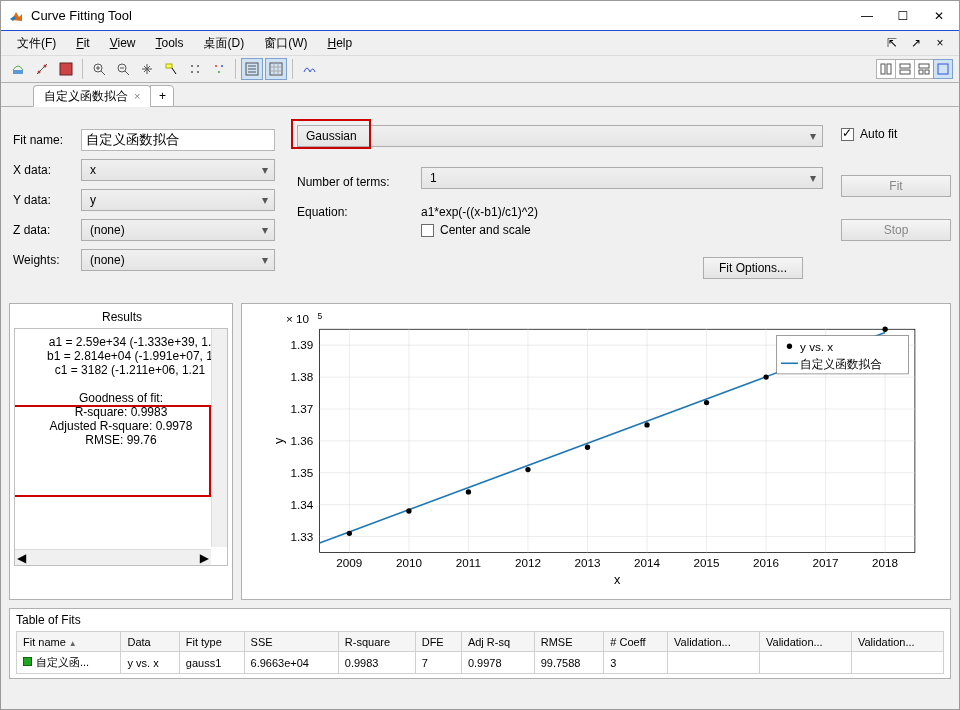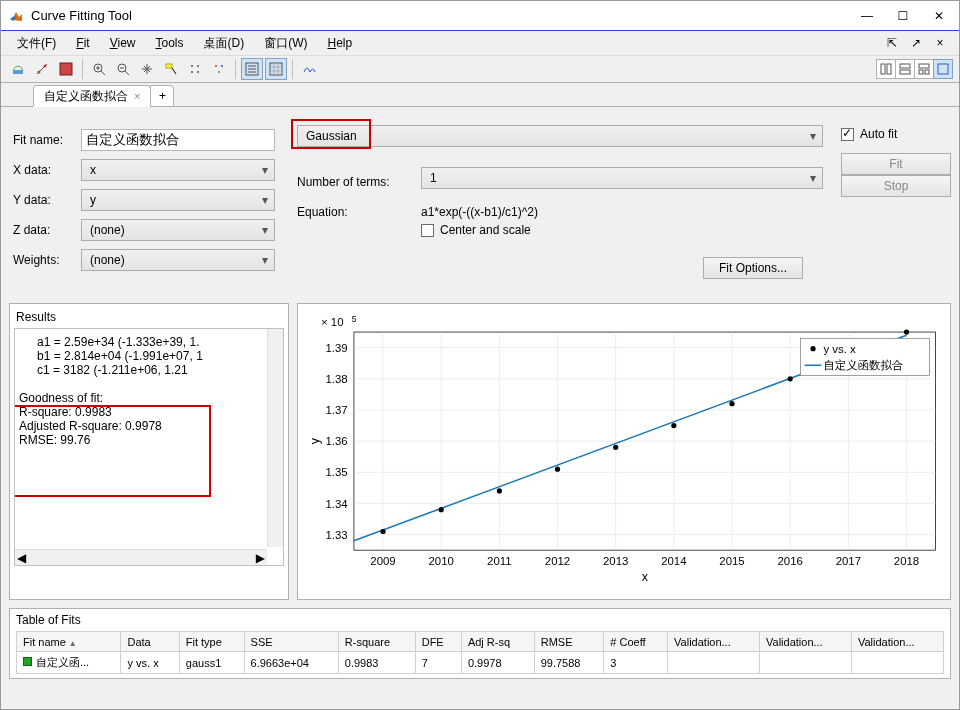--- a/index.html
+++ b/index.html
@@ -38,7 +38,7 @@
 .redbox { position:absolute; border:2px solid #cc0000; pointer-events:none;}
 .paramrow { display:flex; align-items:flex-end; height:30px; }
 .paramrow .plabel { width:124px;}
-.rightpanel { width:110px; padding-top:12px; display:flex; flex-direction:column; gap:0;}
+.rightpanel { width:110px; padding-top:12px; display:flex; flex-direction:column; gap:22px;}
 .chk { display:flex; align-items:center; gap:6px; margin-bottom:12px;}
 .chk .box { width:13px; height:13px; border:1px solid #6b6b6b; background:#fff; position:relative;}
 .chk .box.checked::after { content:"✓"; position:absolute; top:-3px; left:0; font-size:12px; color:#000;}

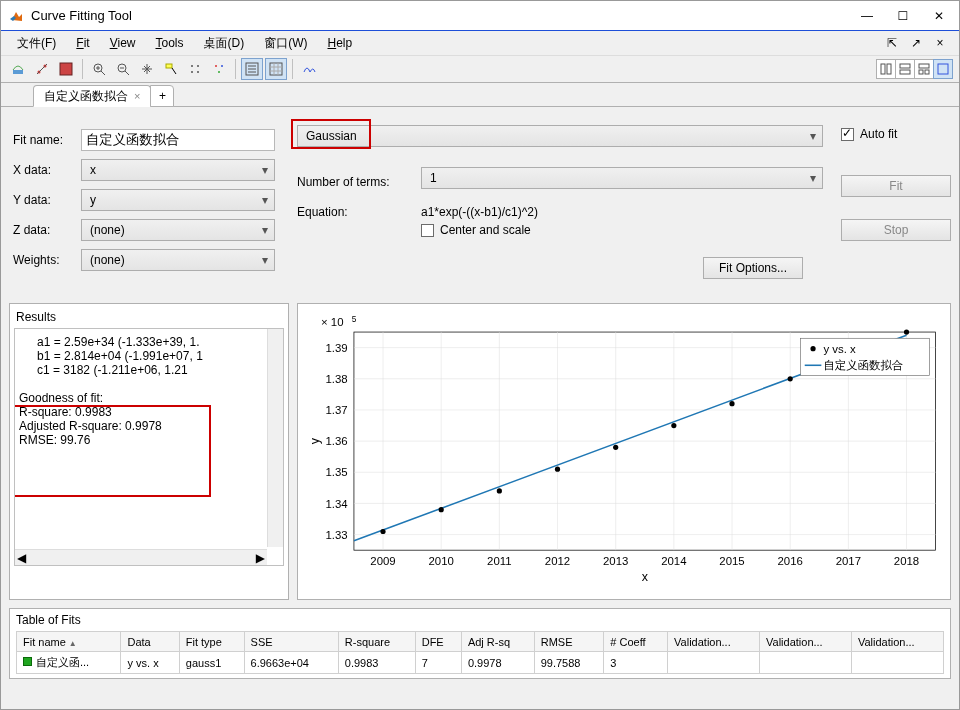--- a/index.html
+++ b/index.html
@@ -44,7 +44,7 @@
 .chk .box.checked::after { content:"✓"; position:absolute; top:-3px; left:0; font-size:12px; color:#000;}
 .btn { height:22px; border:1px solid #adadad; background:linear-gradient(#f5f5f5,#e4e4e4); display:flex; align-items:center; justify-content:center; color:#888;}
 .midrow { flex:1; display:flex; gap:8px; min-height:0;}
-.resultspanel { width:280px; border:1px solid #b0b0b0; background:#fff; padding:6px 4px; position:relative;}
+.resultspanel { width:224px; border:1px solid #b0b0b0; background:#fff; padding:6px 4px; position:relative;text-align:center;}
 .resultspanel .hdr { font-size:12px; margin-bottom:4px; padding-left:2px;}
 .resultsbox { border:1px solid #c0c0c0; background:#fff; height:238px; font-family:"Courier New",monospace; font-size:12px; padding:6px 4px; overflow:hidden; position:relative;}
 .resultsbox .sb-v { position:absolute; right:0; top:0; bottom:18px; width:16px; background:#f0f0f0; border-left:1px solid #ddd;}

